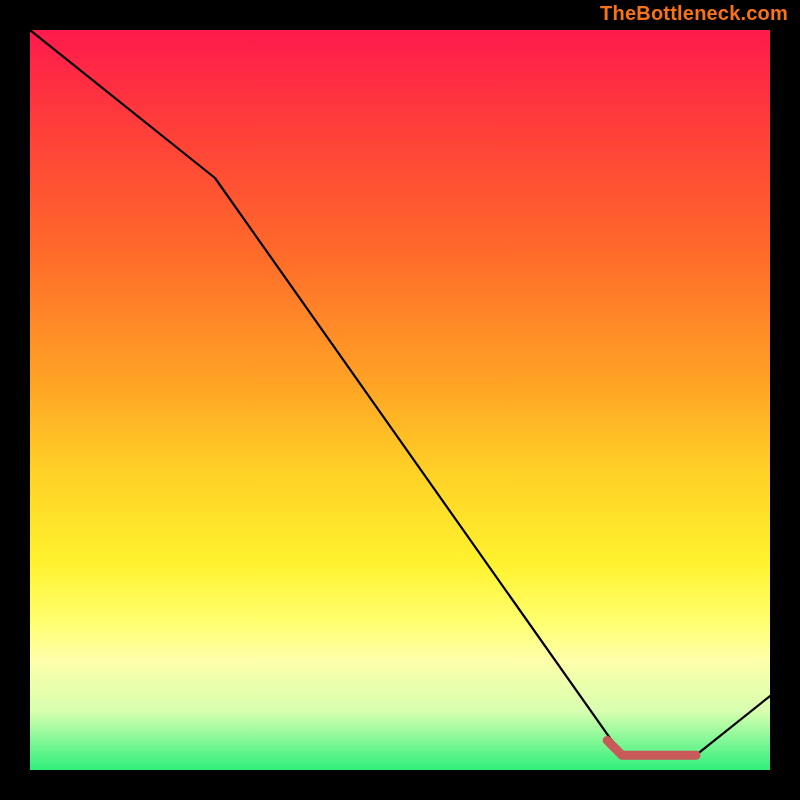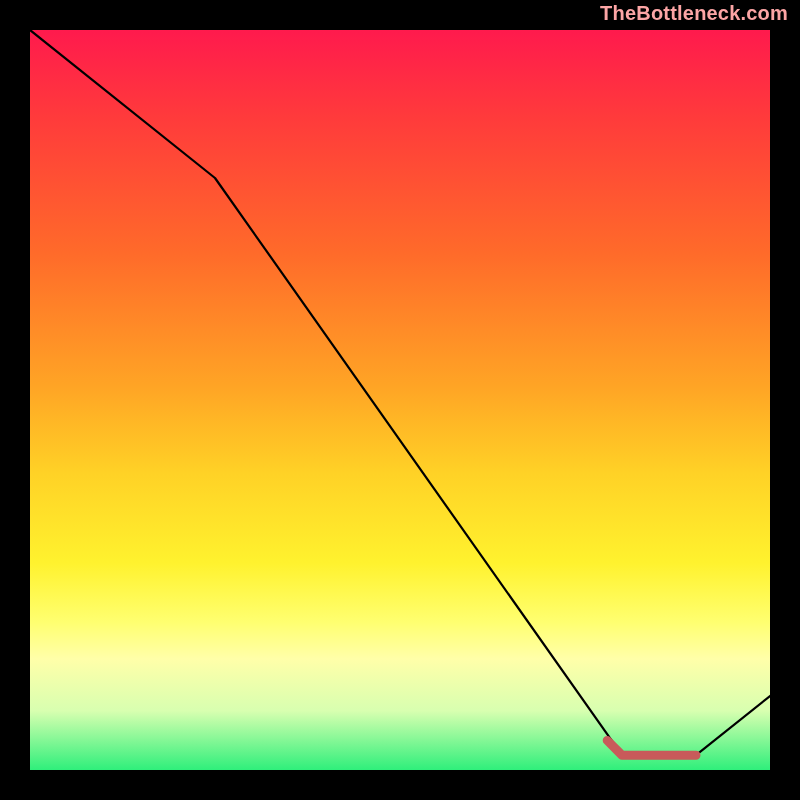--- a/index.html
+++ b/index.html
@@ -21,7 +21,7 @@
     position: absolute;
     top: 2px;
     right: 12px;
-    color: #fca5a5;
+    color: #f97316;
     font-size: 20px;
     font-weight: 600;
     letter-spacing: 0.2px;

